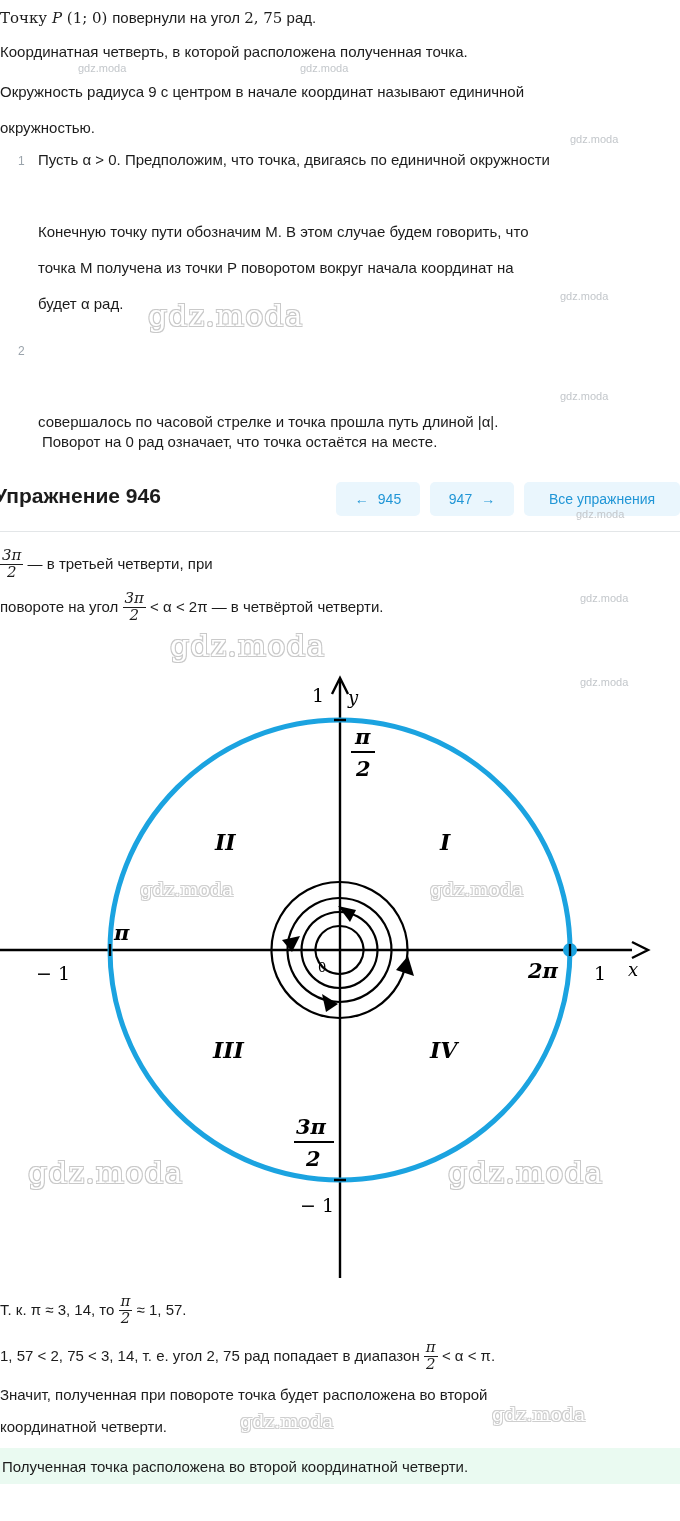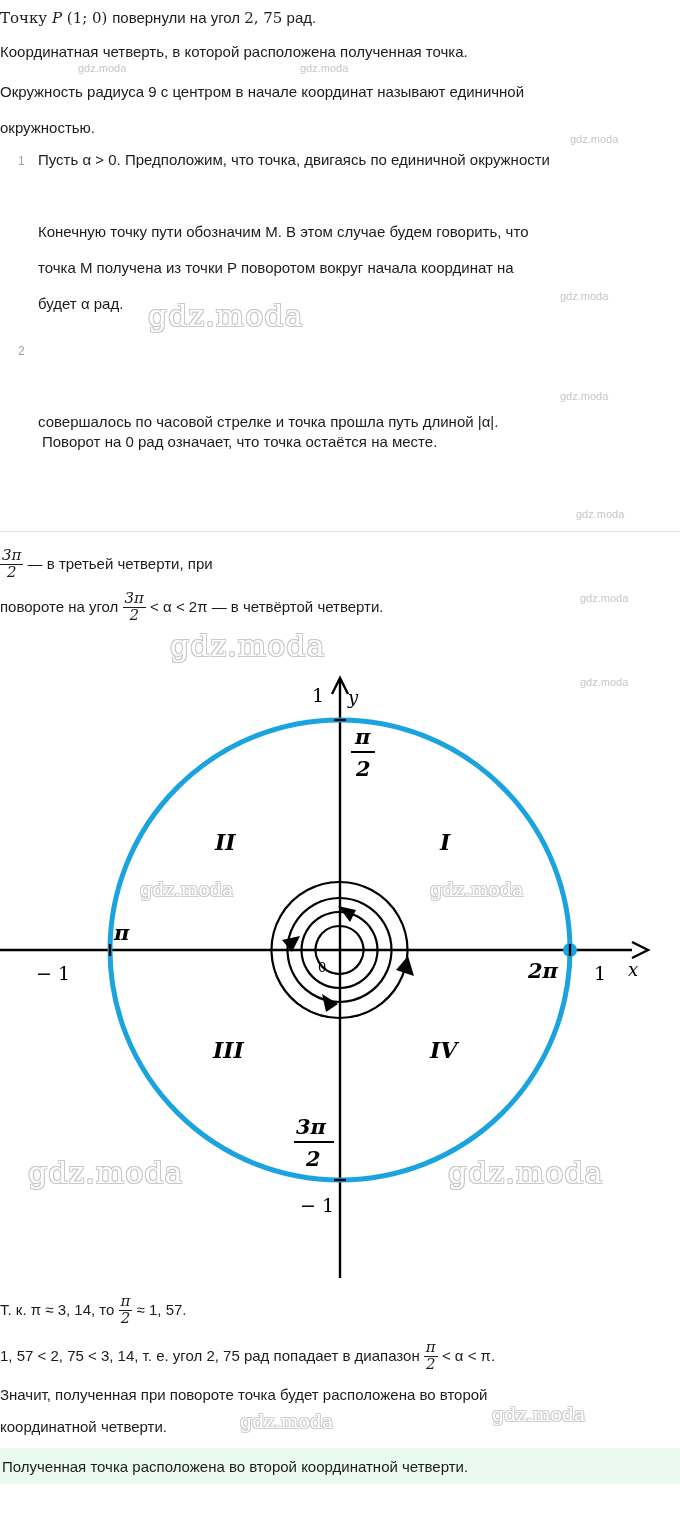--- a/index.html
+++ b/index.html
@@ -186,6 +186,23 @@
   <div class="wm wm-lg" style="left:148px; top:298px;">gdz.moda</div>
   <div class="wm wm-sm" style="left:560px; top:390px;">gdz.moda</div>
 
+  <div class="exercise-bar">
+    <div class="ex-title">Упражнение 946</div>
+
+    <div class="pill pill-prev">
+      <span>←</span>
+      <span>945</span>
+    </div>
+
+    <div class="pill pill-next">
+      <span>947</span>
+      <span>→</span>
+    </div>
+
+    <div class="pill pill-all">
+      <span>Все упражнения</span>
+    </div>
+  </div>
   <div class="wm wm-sm" style="left:576px; top:508px;">gdz.moda</div>
   <div class="divider"></div>
 

